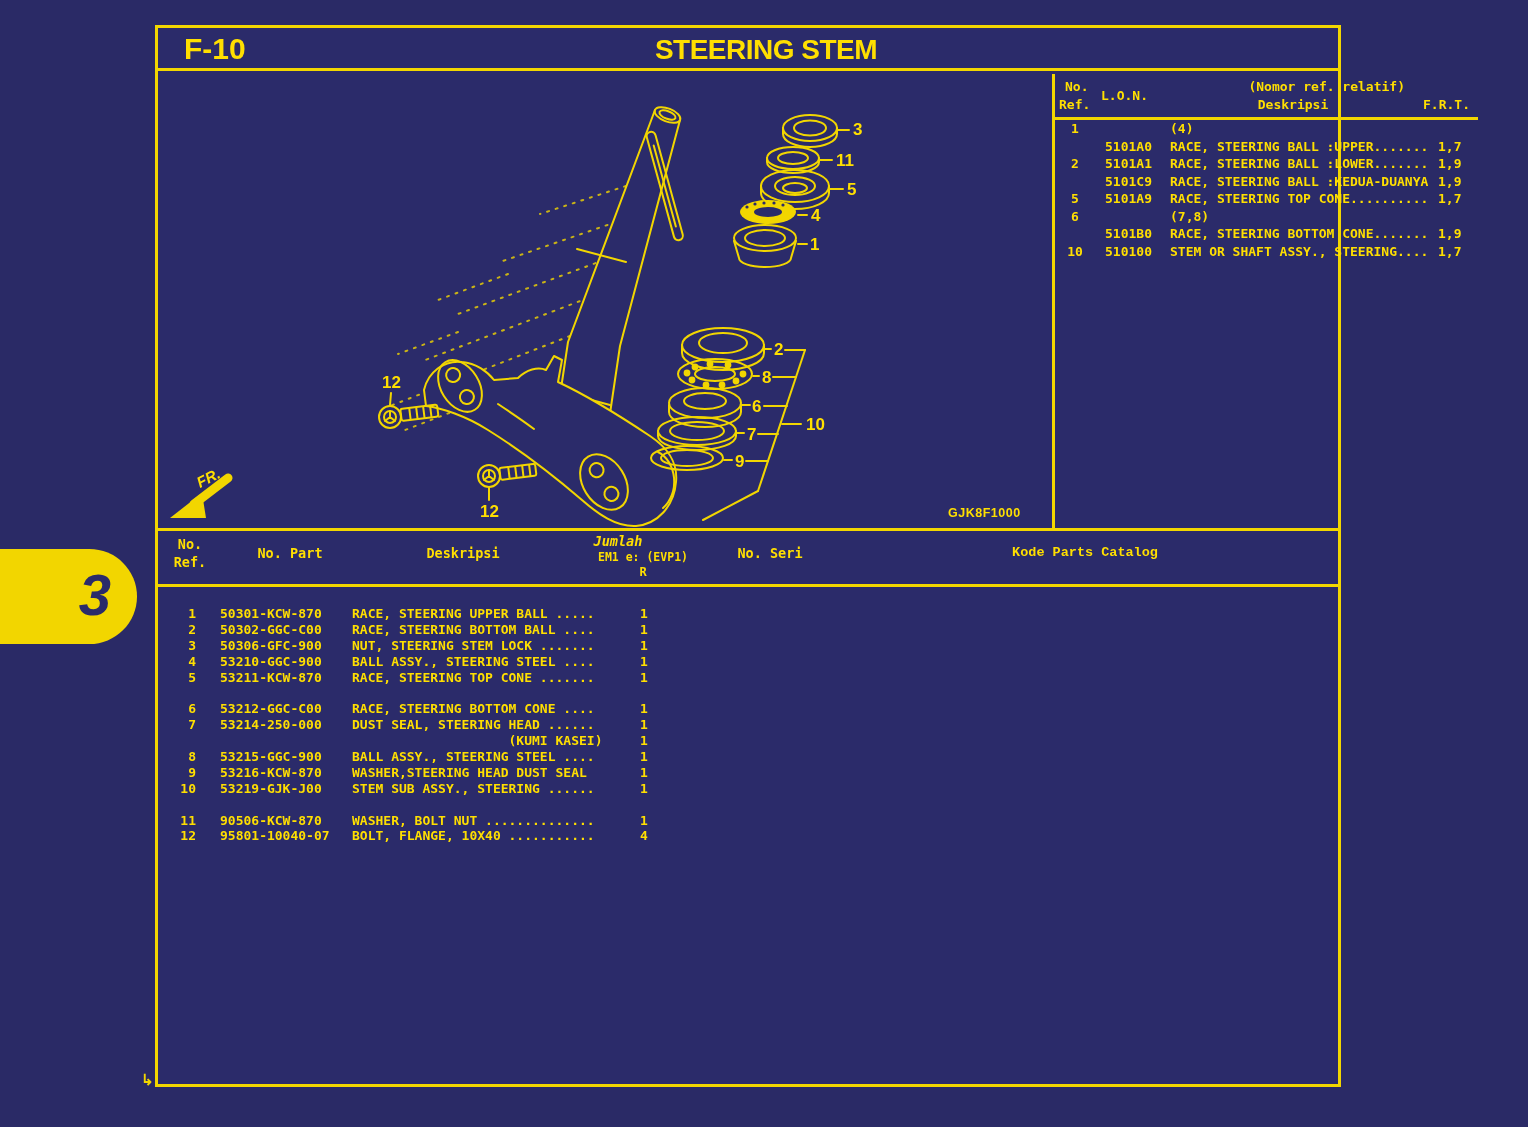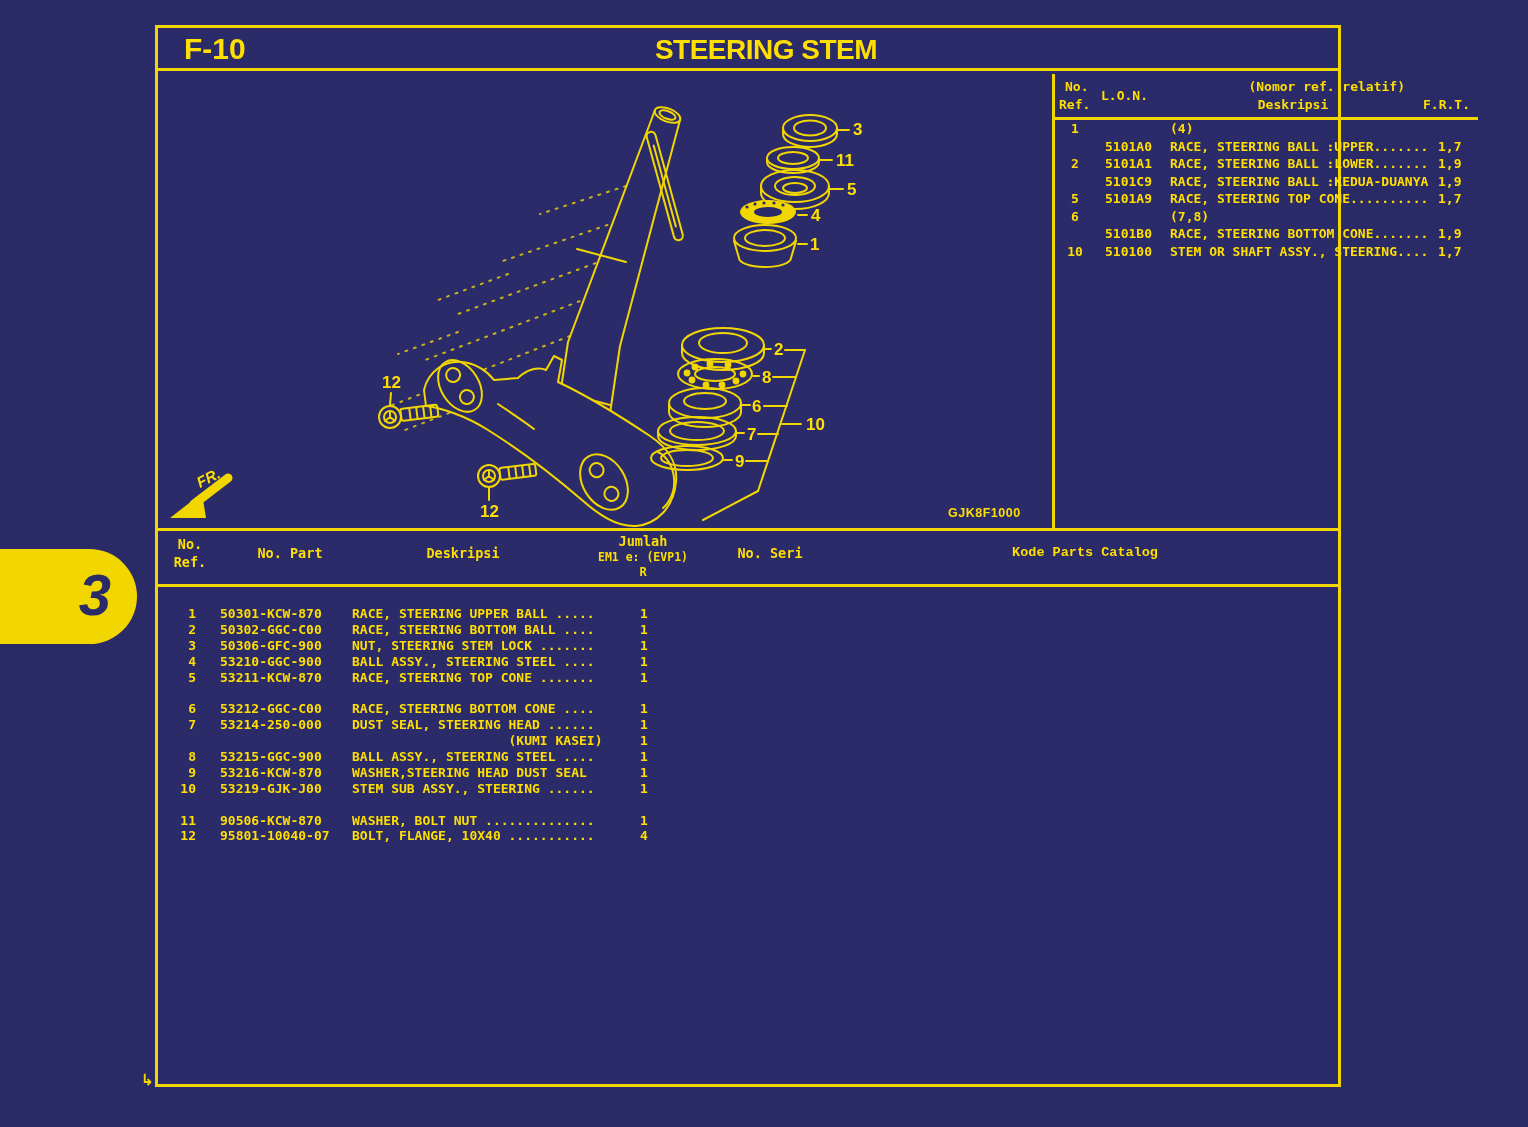--- a/index.html
+++ b/index.html
@@ -345,7 +345,7 @@
     <div class="ph" style="left:6px;top:23px;width:52px;">Ref.</div>
     <div class="ph" style="left:72px;top:14px;width:120px;">No. Part</div>
     <div class="ph" style="left:230px;top:14px;width:150px;">Deskripsi</div>
-    <div class="ph" style="left:420px;top:2px;width:130px;">Jumlah</div>
+    <div class="ph" style="left:395px;top:2px;width:130px;font-style:italic;">Jumlah</div>
     <div class="ph" style="left:420px;top:19px;width:130px;font-size:11.5px;">EM1 e: (EVP1)</div>
     <div class="ph" style="left:420px;top:34px;width:130px;font-size:12px;">R</div>
     <div class="ph" style="left:552px;top:14px;width:120px;">No. Seri</div>

